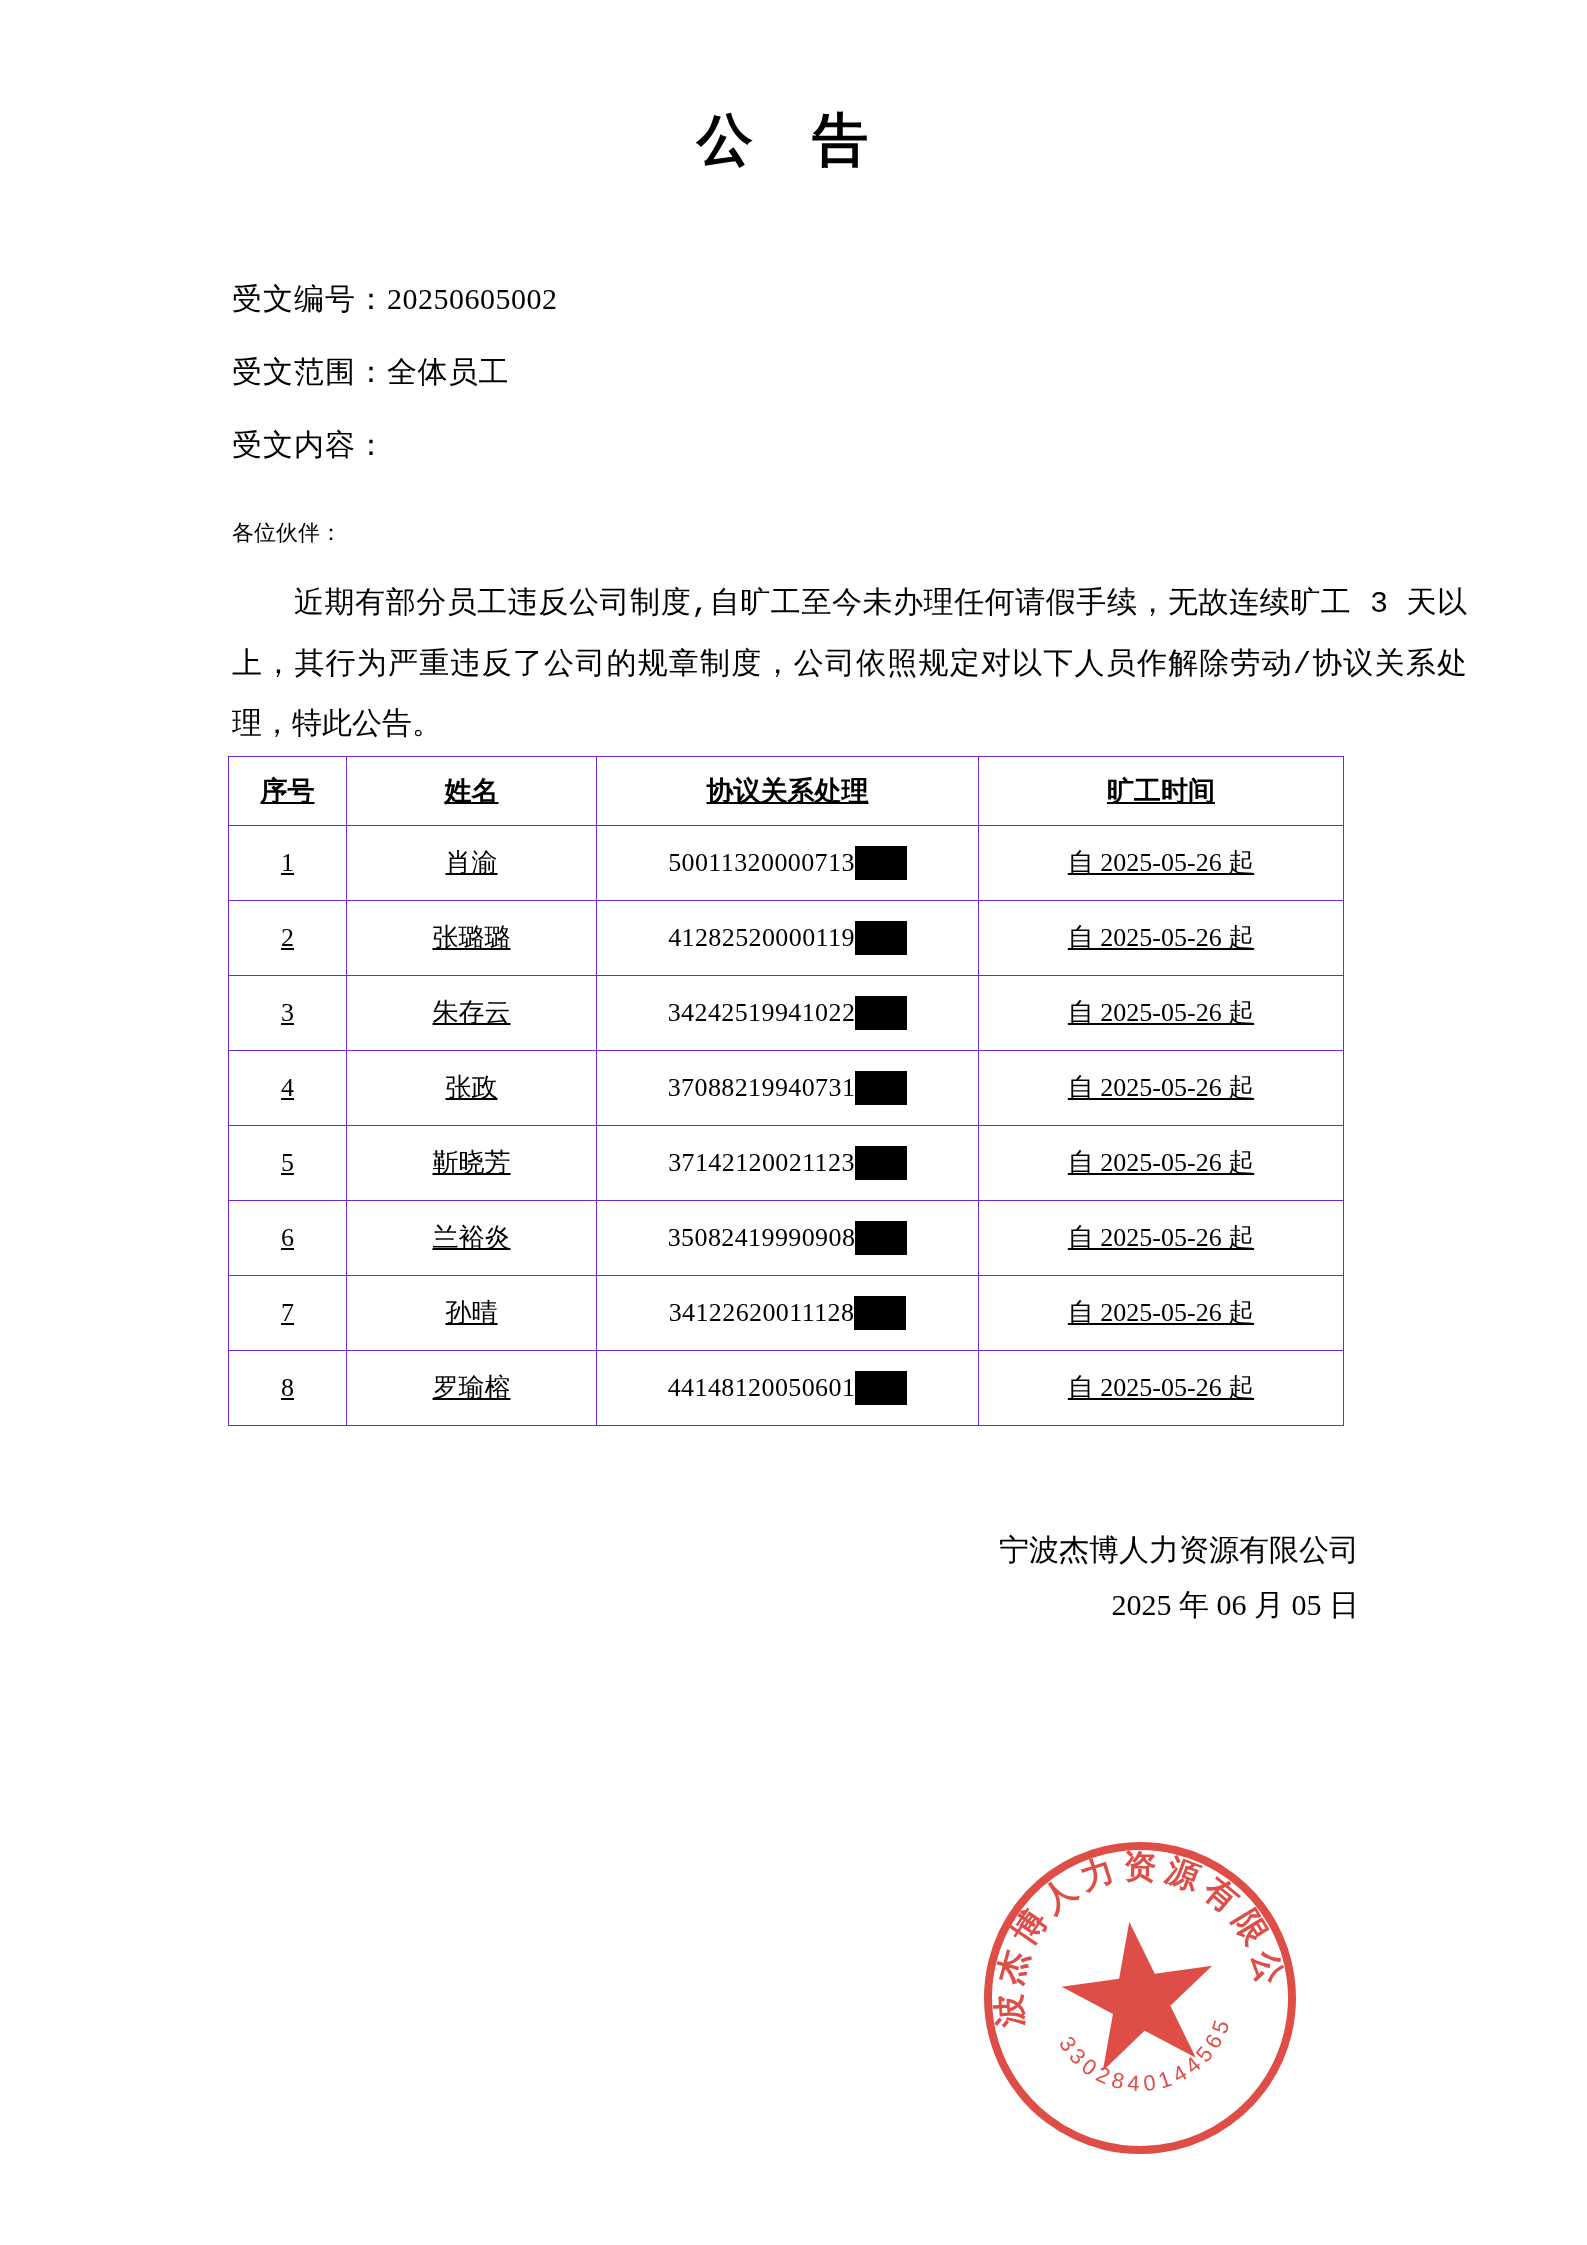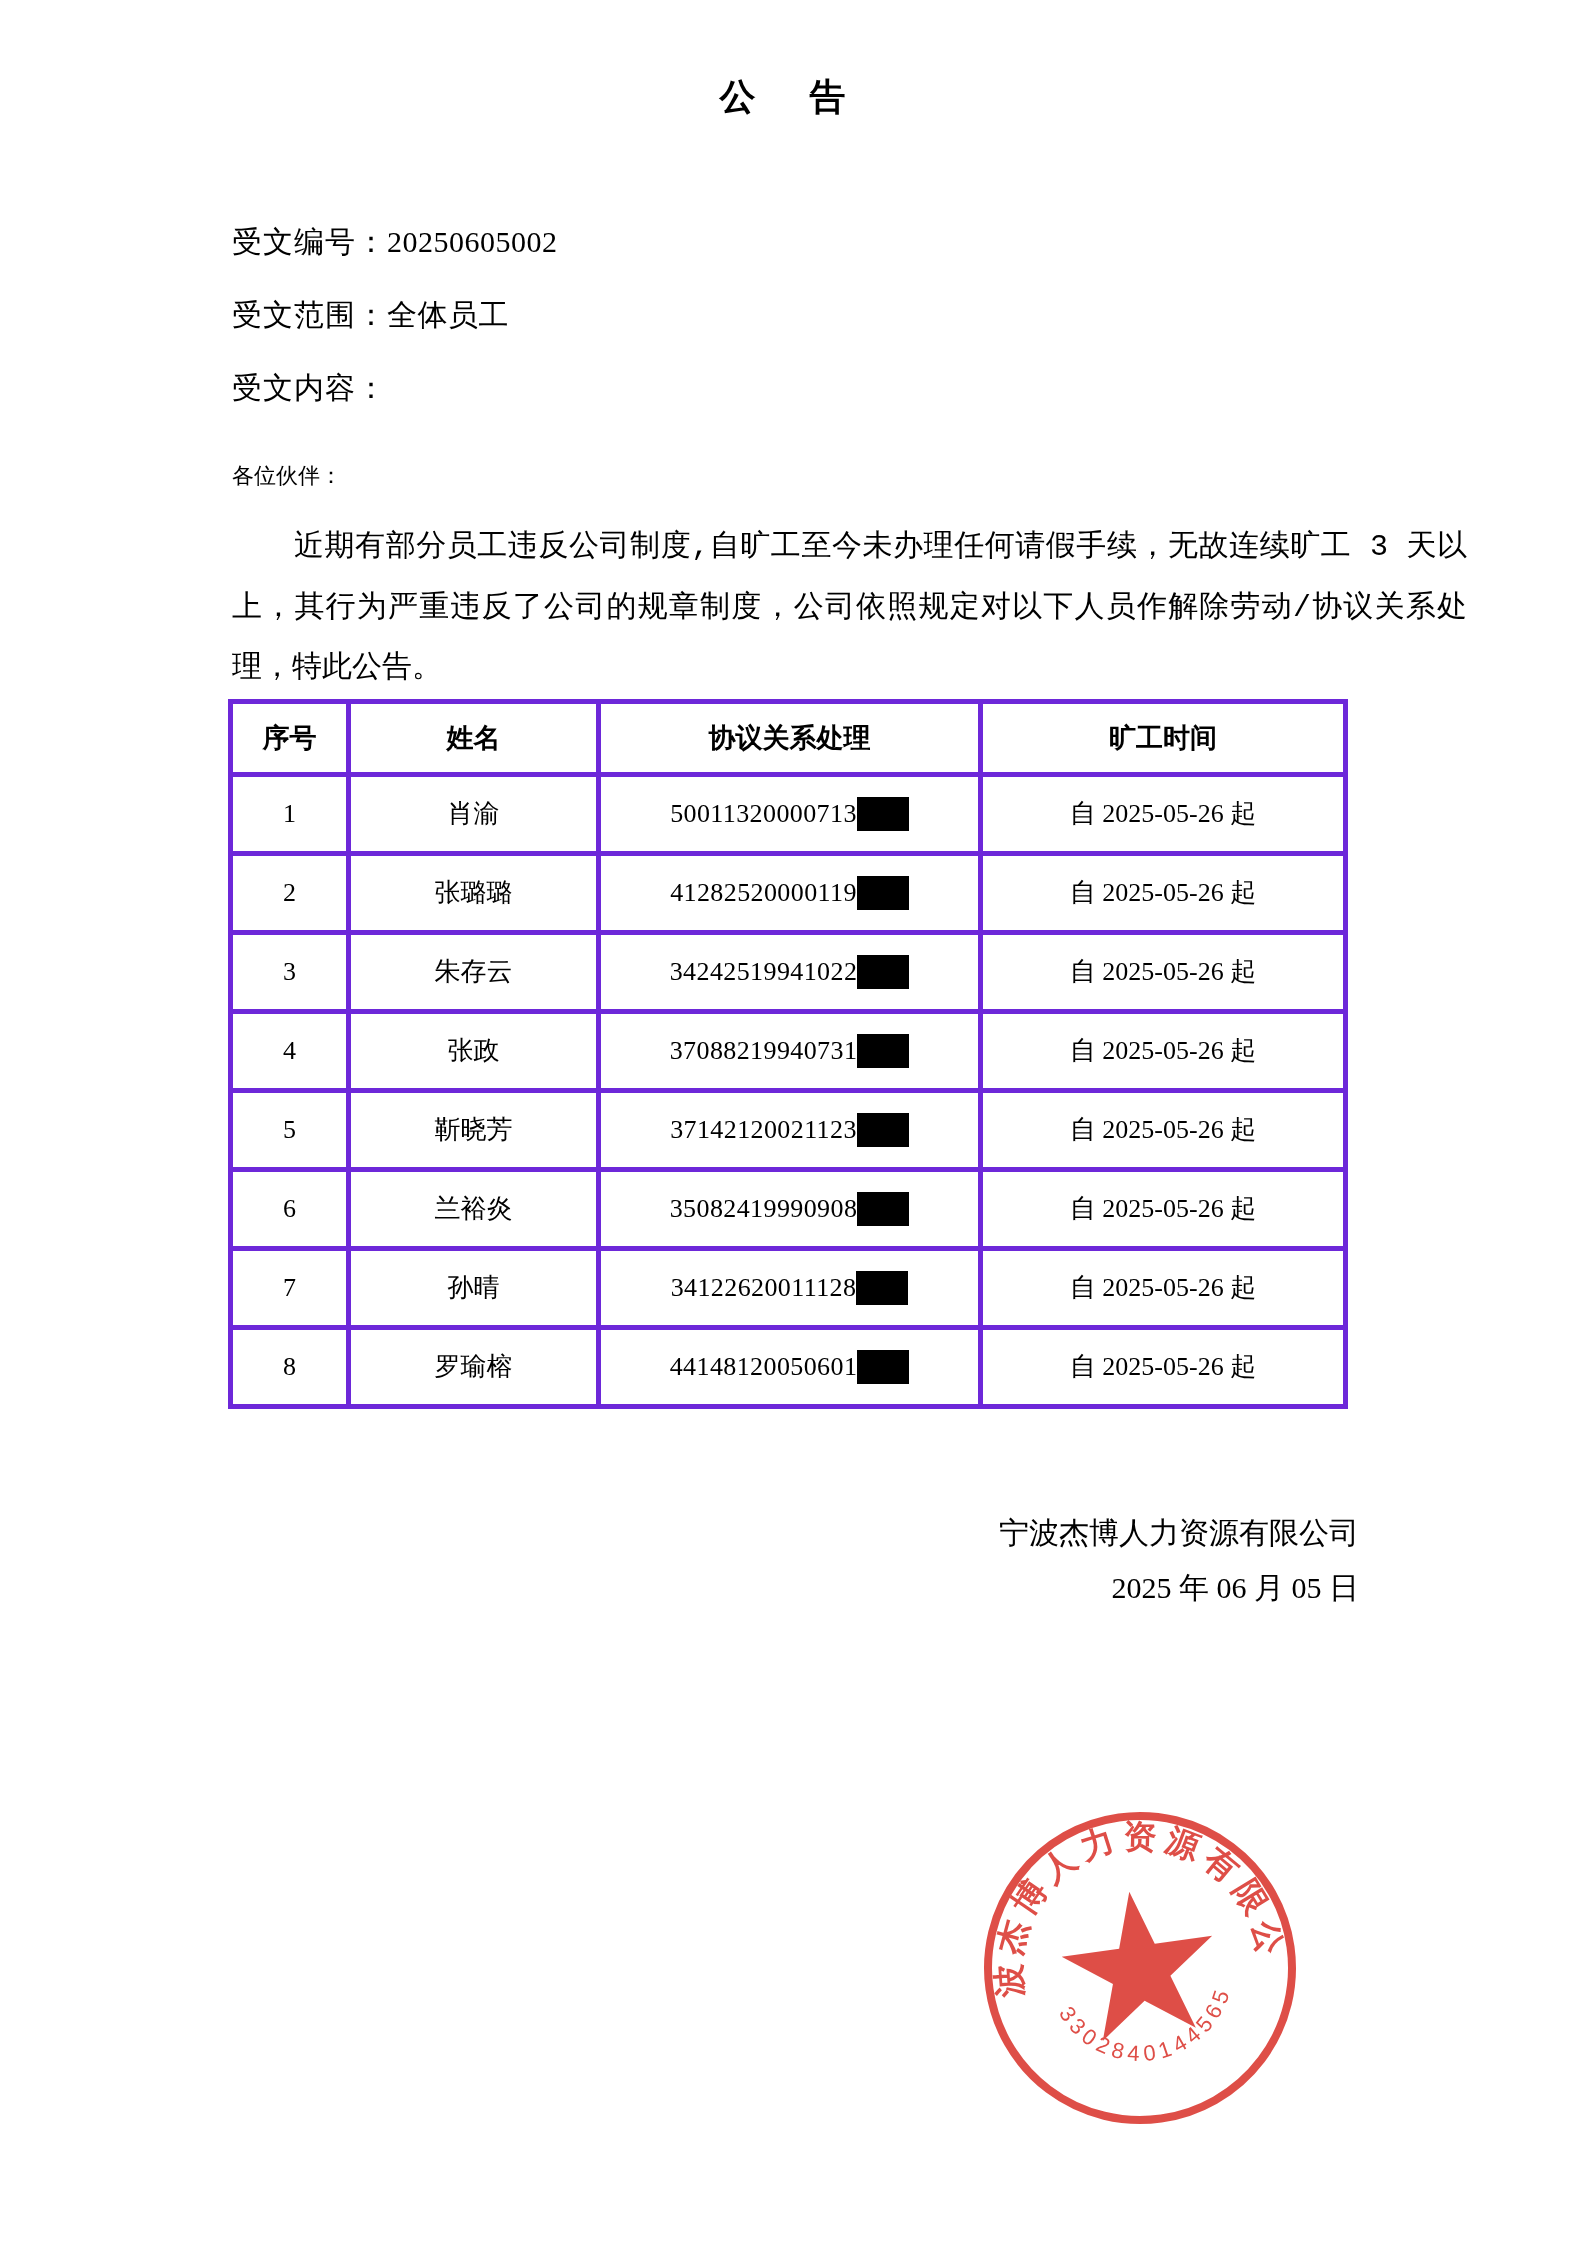--- a/index.html
+++ b/index.html
@@ -24,10 +24,10 @@
   }
   .doc-title {
     text-align: center;
-    font-size: 36px;
+    font-size: 56px;
     font-weight: bold;
     letter-spacing: 22px;
-    margin-top: 73px;
+    margin-top: 103px;
     margin-bottom: 0;
     font-family: "Liberation Sans", "DejaVu Sans", sans-serif;
   }

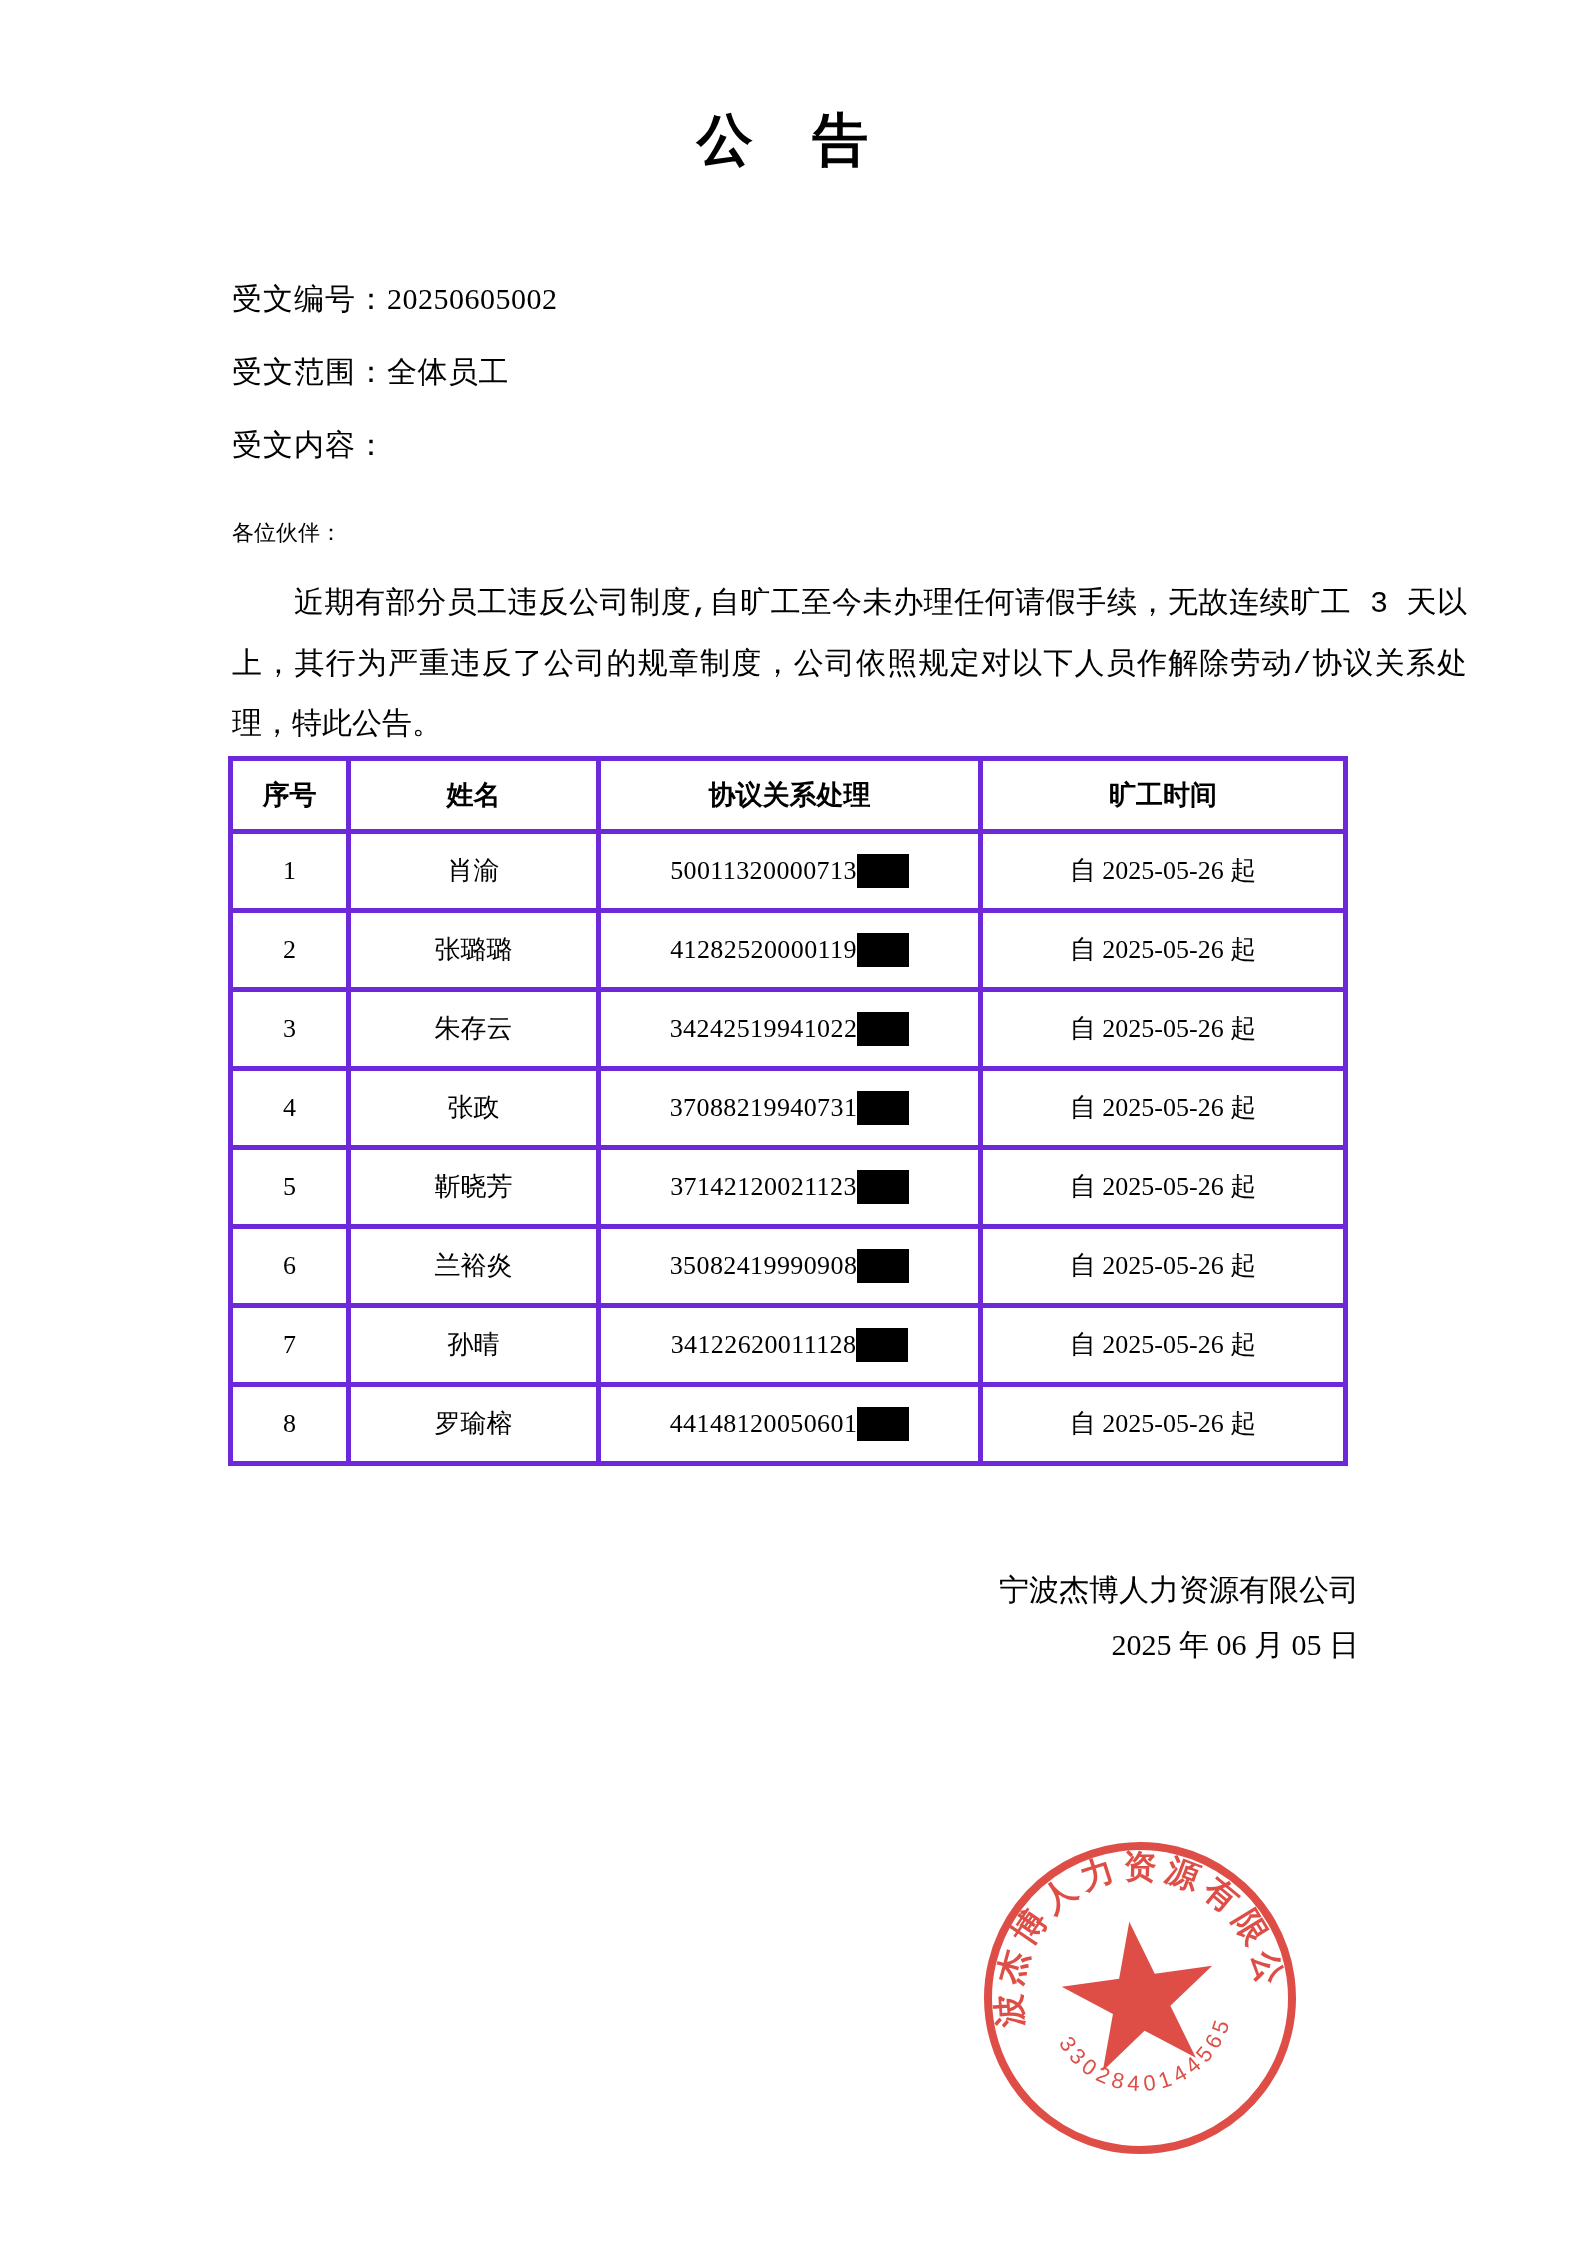--- a/index.html
+++ b/index.html
@@ -83,13 +83,14 @@
     table-layout: fixed;
   }
   table.name-table td, table.name-table th {
-    border: 5px solid #6d28d9;
+    border: 1px solid #6d28d9;
     text-align: center;
     font-size: 26px;
     font-family: "Liberation Serif", "DejaVu Serif", serif;
     padding: 0;
     height: 74px;
     vertical-align: middle;
+    text-decoration: underline;
   }
   table.name-table th {
     font-weight: bold;

